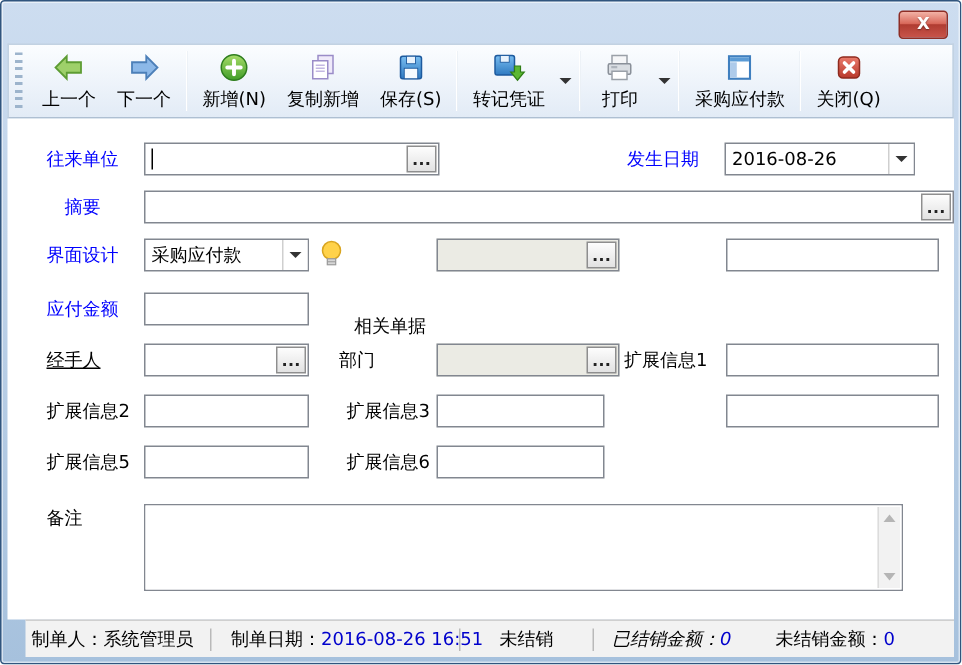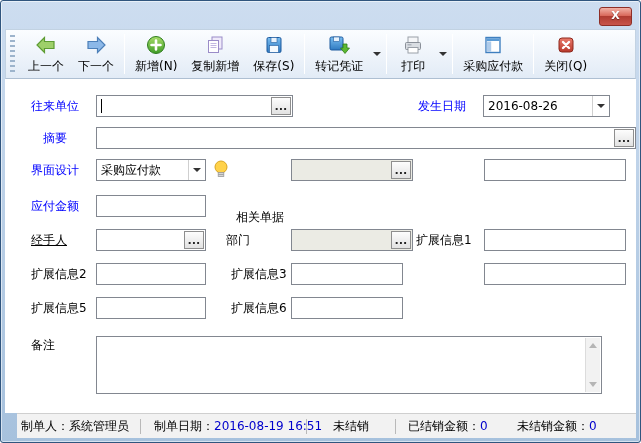--- a/index.html
+++ b/index.html
@@ -322,7 +322,7 @@
   <div class="statusbar">
     <span class="sb-item" style="left:4px;"><span>制单人：</span><span>系统管理员</span></span>
     <span class="sb-sep" style="left:123px;"></span>
-    <span class="sb-item" style="left:137px;"><span>制单日期：</span><span class="sb-val">2016-08-19 16:51</span></span>
+    <span class="sb-item" style="left:137px;"><span>制单日期：</span><span class="sb-val">2016-08-26 16:51</span></span>
     <span class="sb-sep" style="left:289px;"></span>
     <span class="sb-item" style="left:316px;">未结销</span>
     <span class="sb-sep" style="left:378px;"></span>

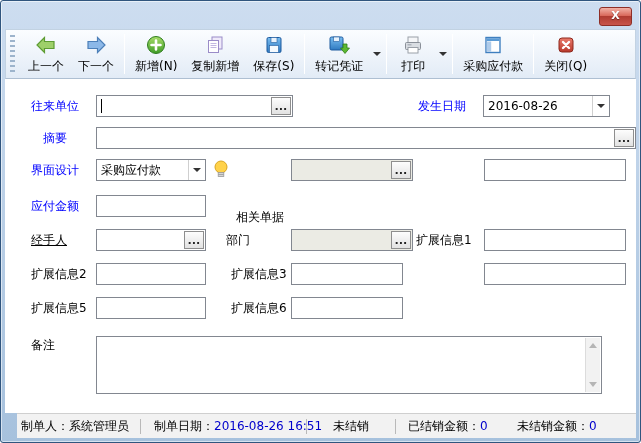--- a/index.html
+++ b/index.html
@@ -326,7 +326,7 @@
     <span class="sb-sep" style="left:289px;"></span>
     <span class="sb-item" style="left:316px;">未结销</span>
     <span class="sb-sep" style="left:378px;"></span>
-    <span class="sb-item" style="left:391px;"><span>已结销金额：</span><span class="sb-val">0</span></span>
+    <span class="sb-item" style="left:391px;font-style:italic;"><span>已结销金额：</span><span class="sb-val">0</span></span>
     <span class="sb-item" style="left:500px;"><span>未结销金额：</span><span class="sb-val">0</span></span>
     <span class="sb-sep" style="left:623px;"></span>
   </div>

